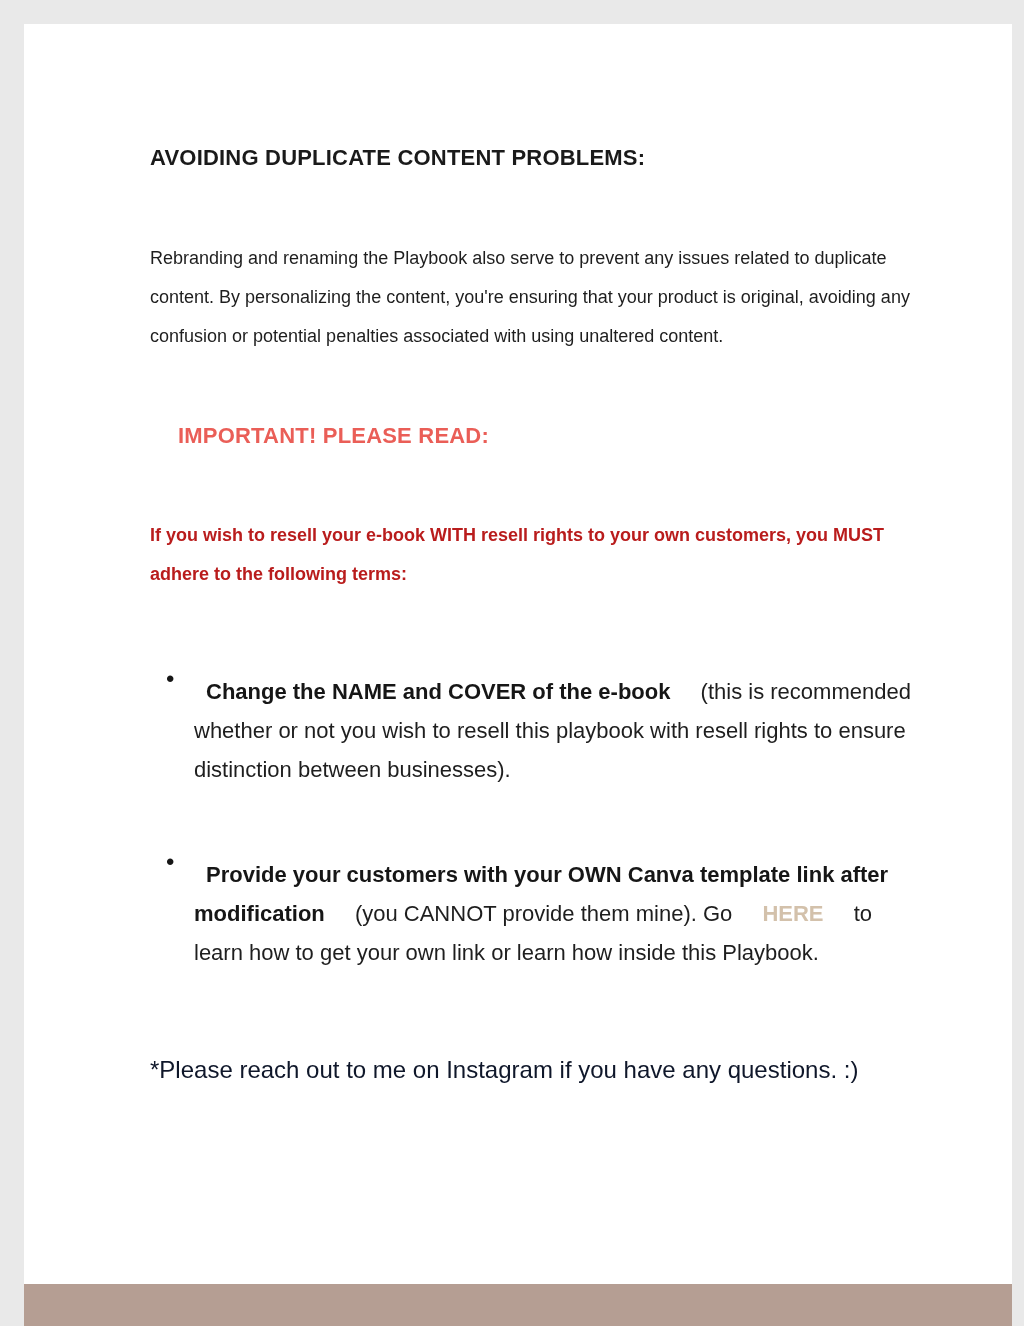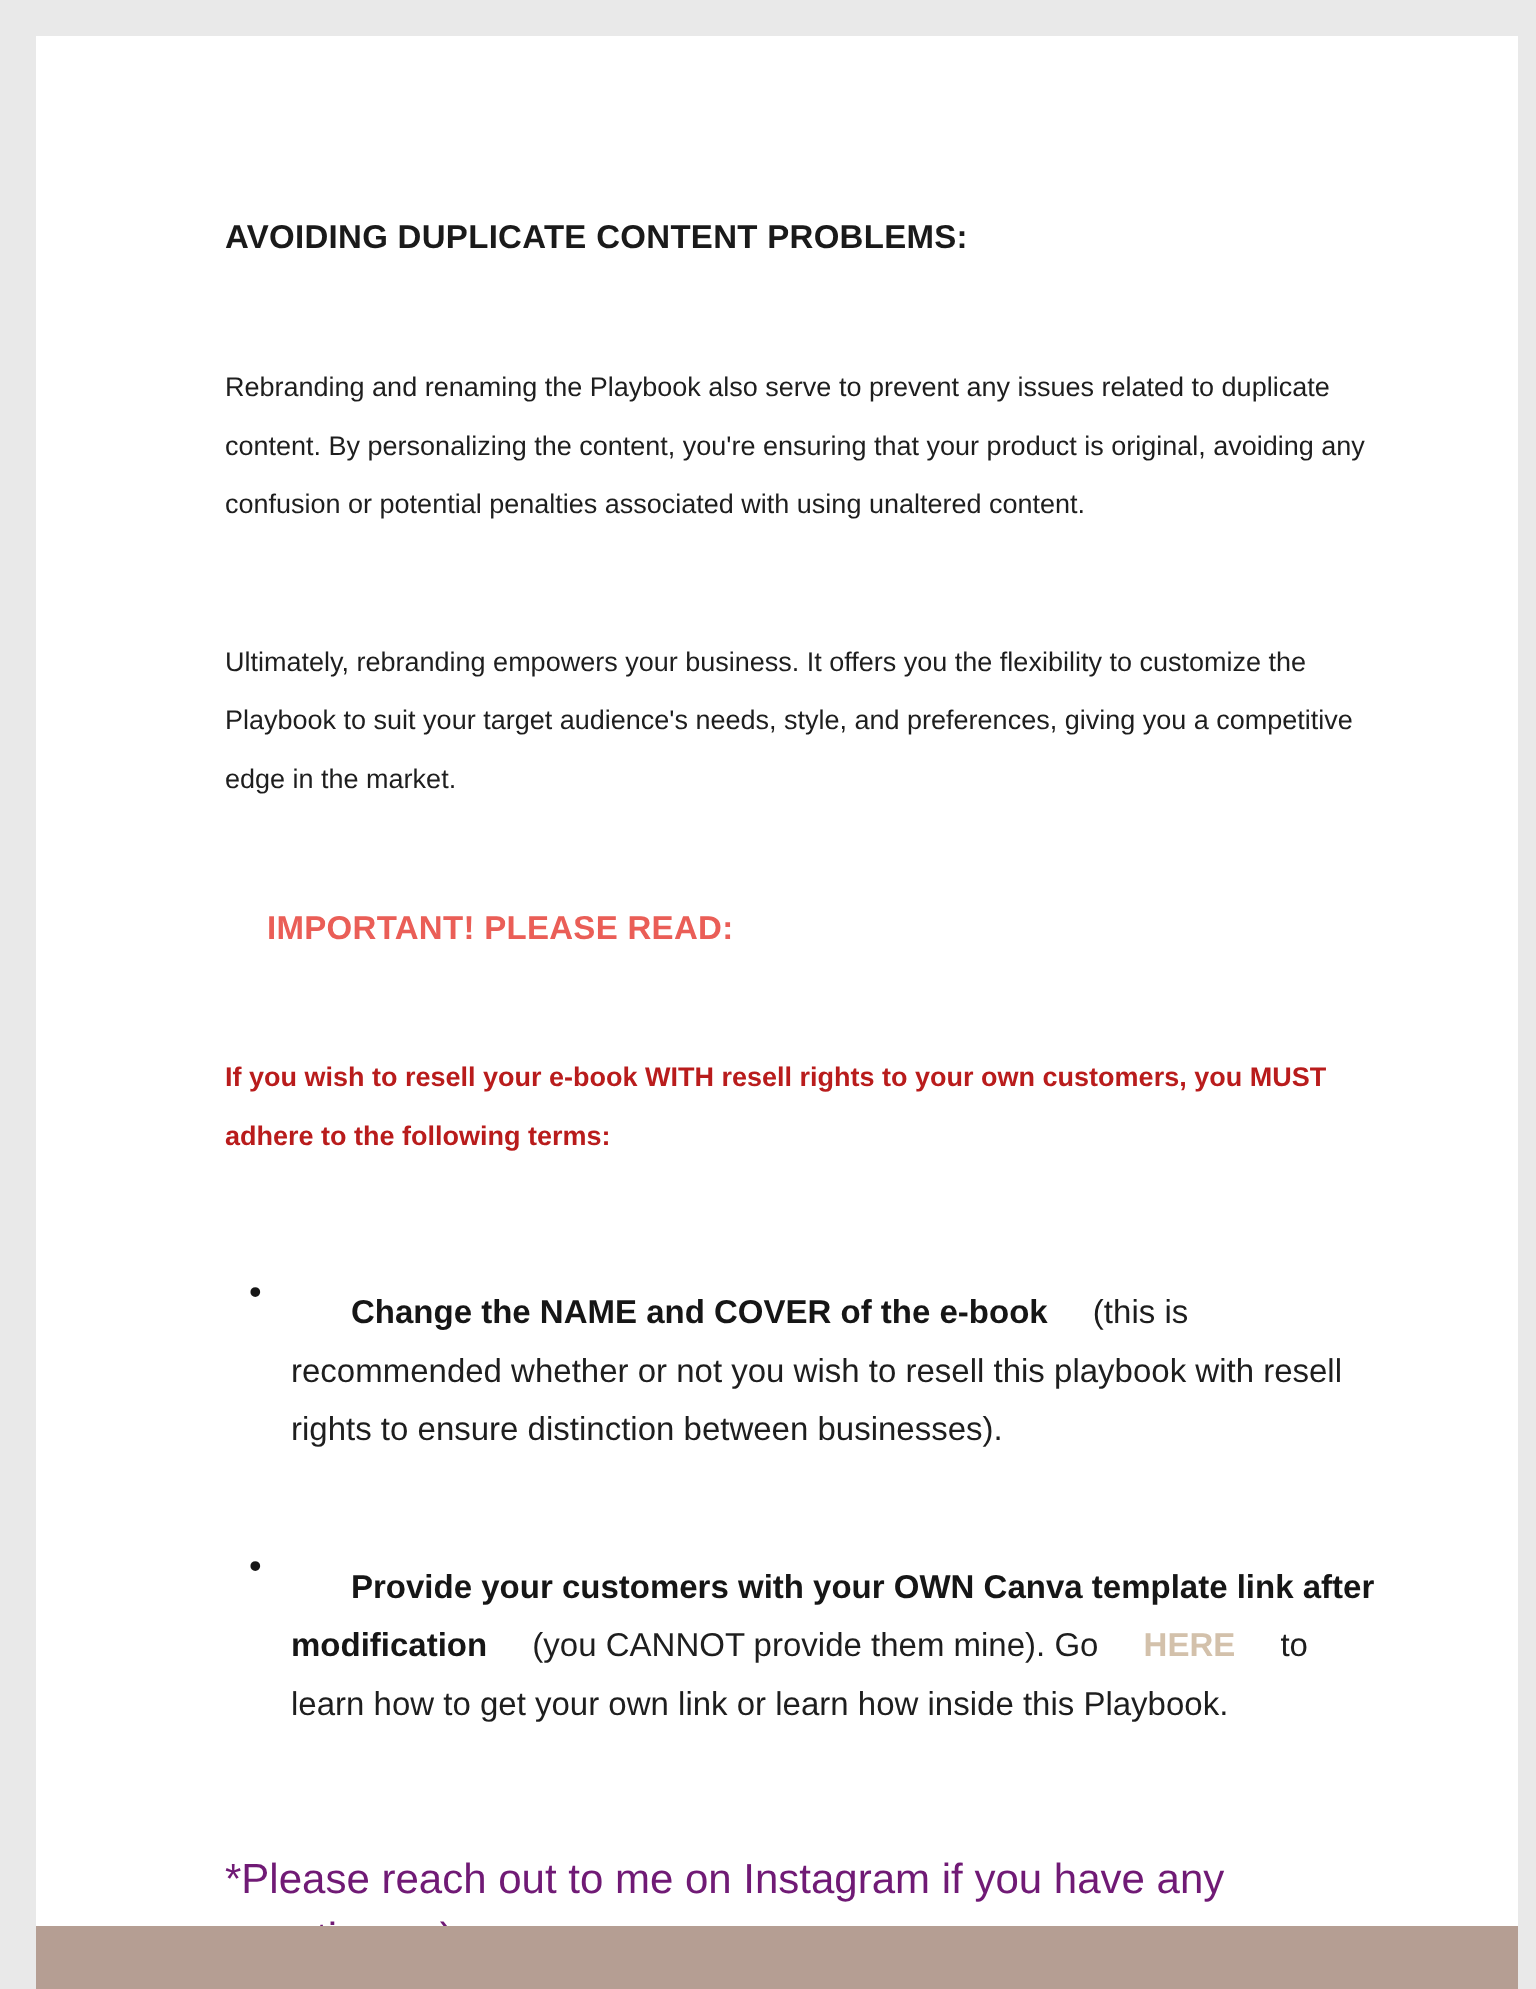--- a/index.html
+++ b/index.html
@@ -111,7 +111,6 @@
     <p class="body-paragraph">Rebranding and renaming the Playbook also serve to prevent any issues related to duplicate content. By personalizing the content, you're ensuring that your product is original, avoiding any confusion or potential penalties associated with using unaltered content.</p>
 
 
-    <p class="body-paragraph">Ultimately, rebranding empowers your business. It offers you the flexibility to customize the Playbook to suit your target audience's needs, style, and preferences, giving you a competitive edge in the market.</p>
 
     <h2 class="section-heading accent">IMPORTANT! PLEASE READ:</h2>
 

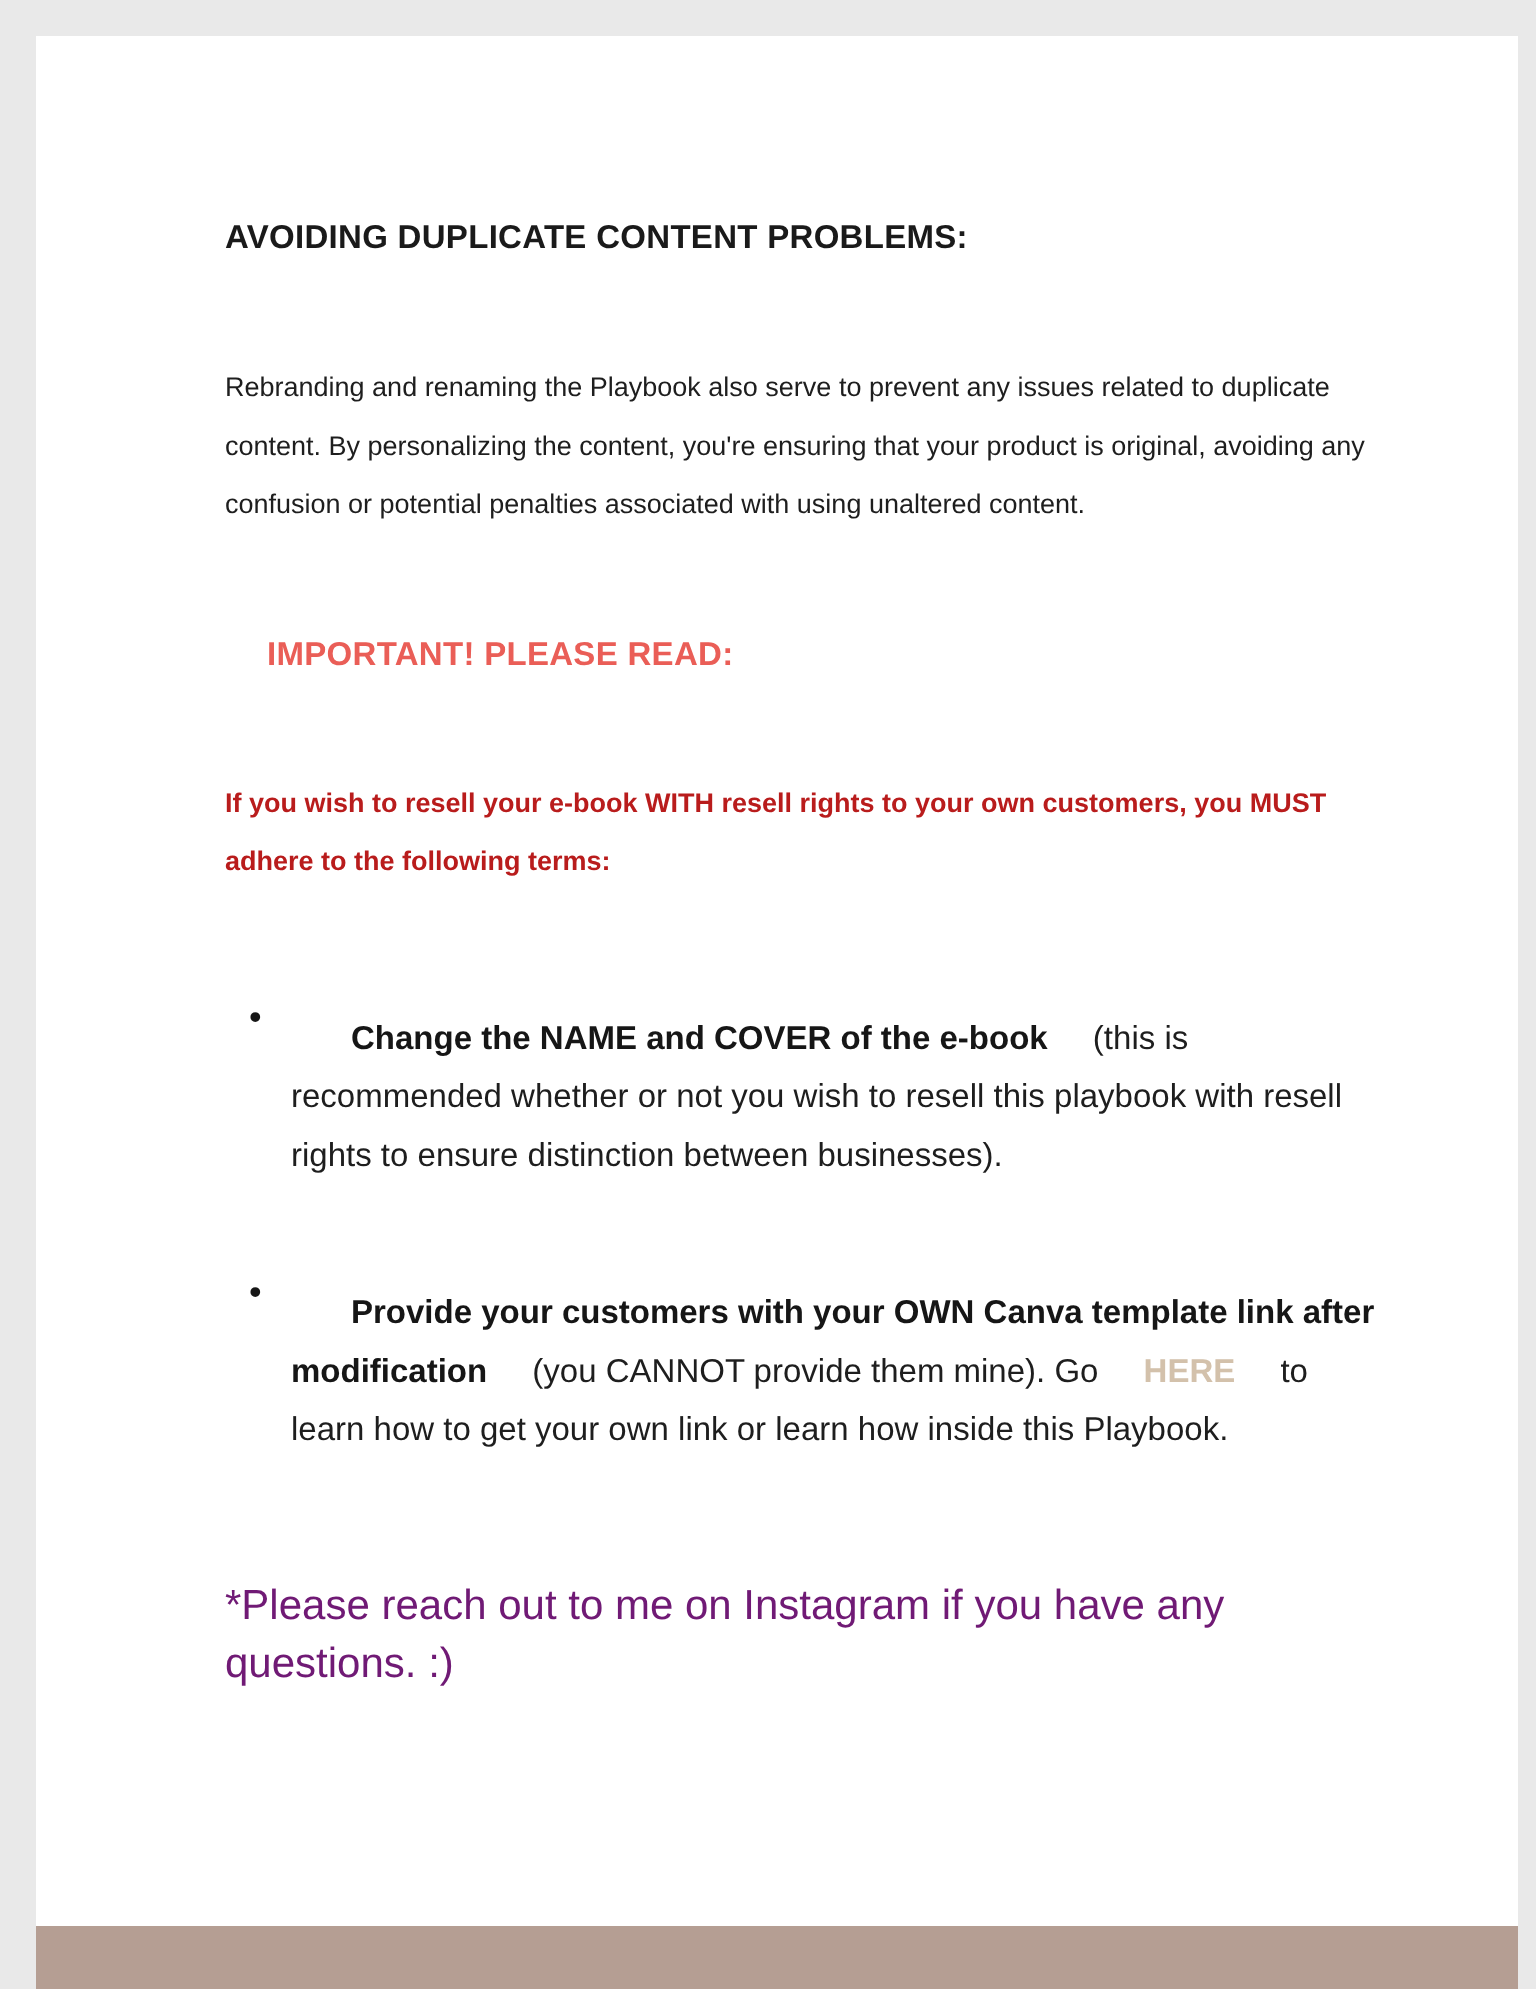--- a/index.html
+++ b/index.html
@@ -76,7 +76,7 @@
     color: #161616;
   }
 
-  .seg-bold { font-weight: bold; color: #161616; margin-left: 28px; }
+  .seg-bold { font-weight: bold; color: #161616; }
 
   a.here-link {
     color: #d3c1ab;

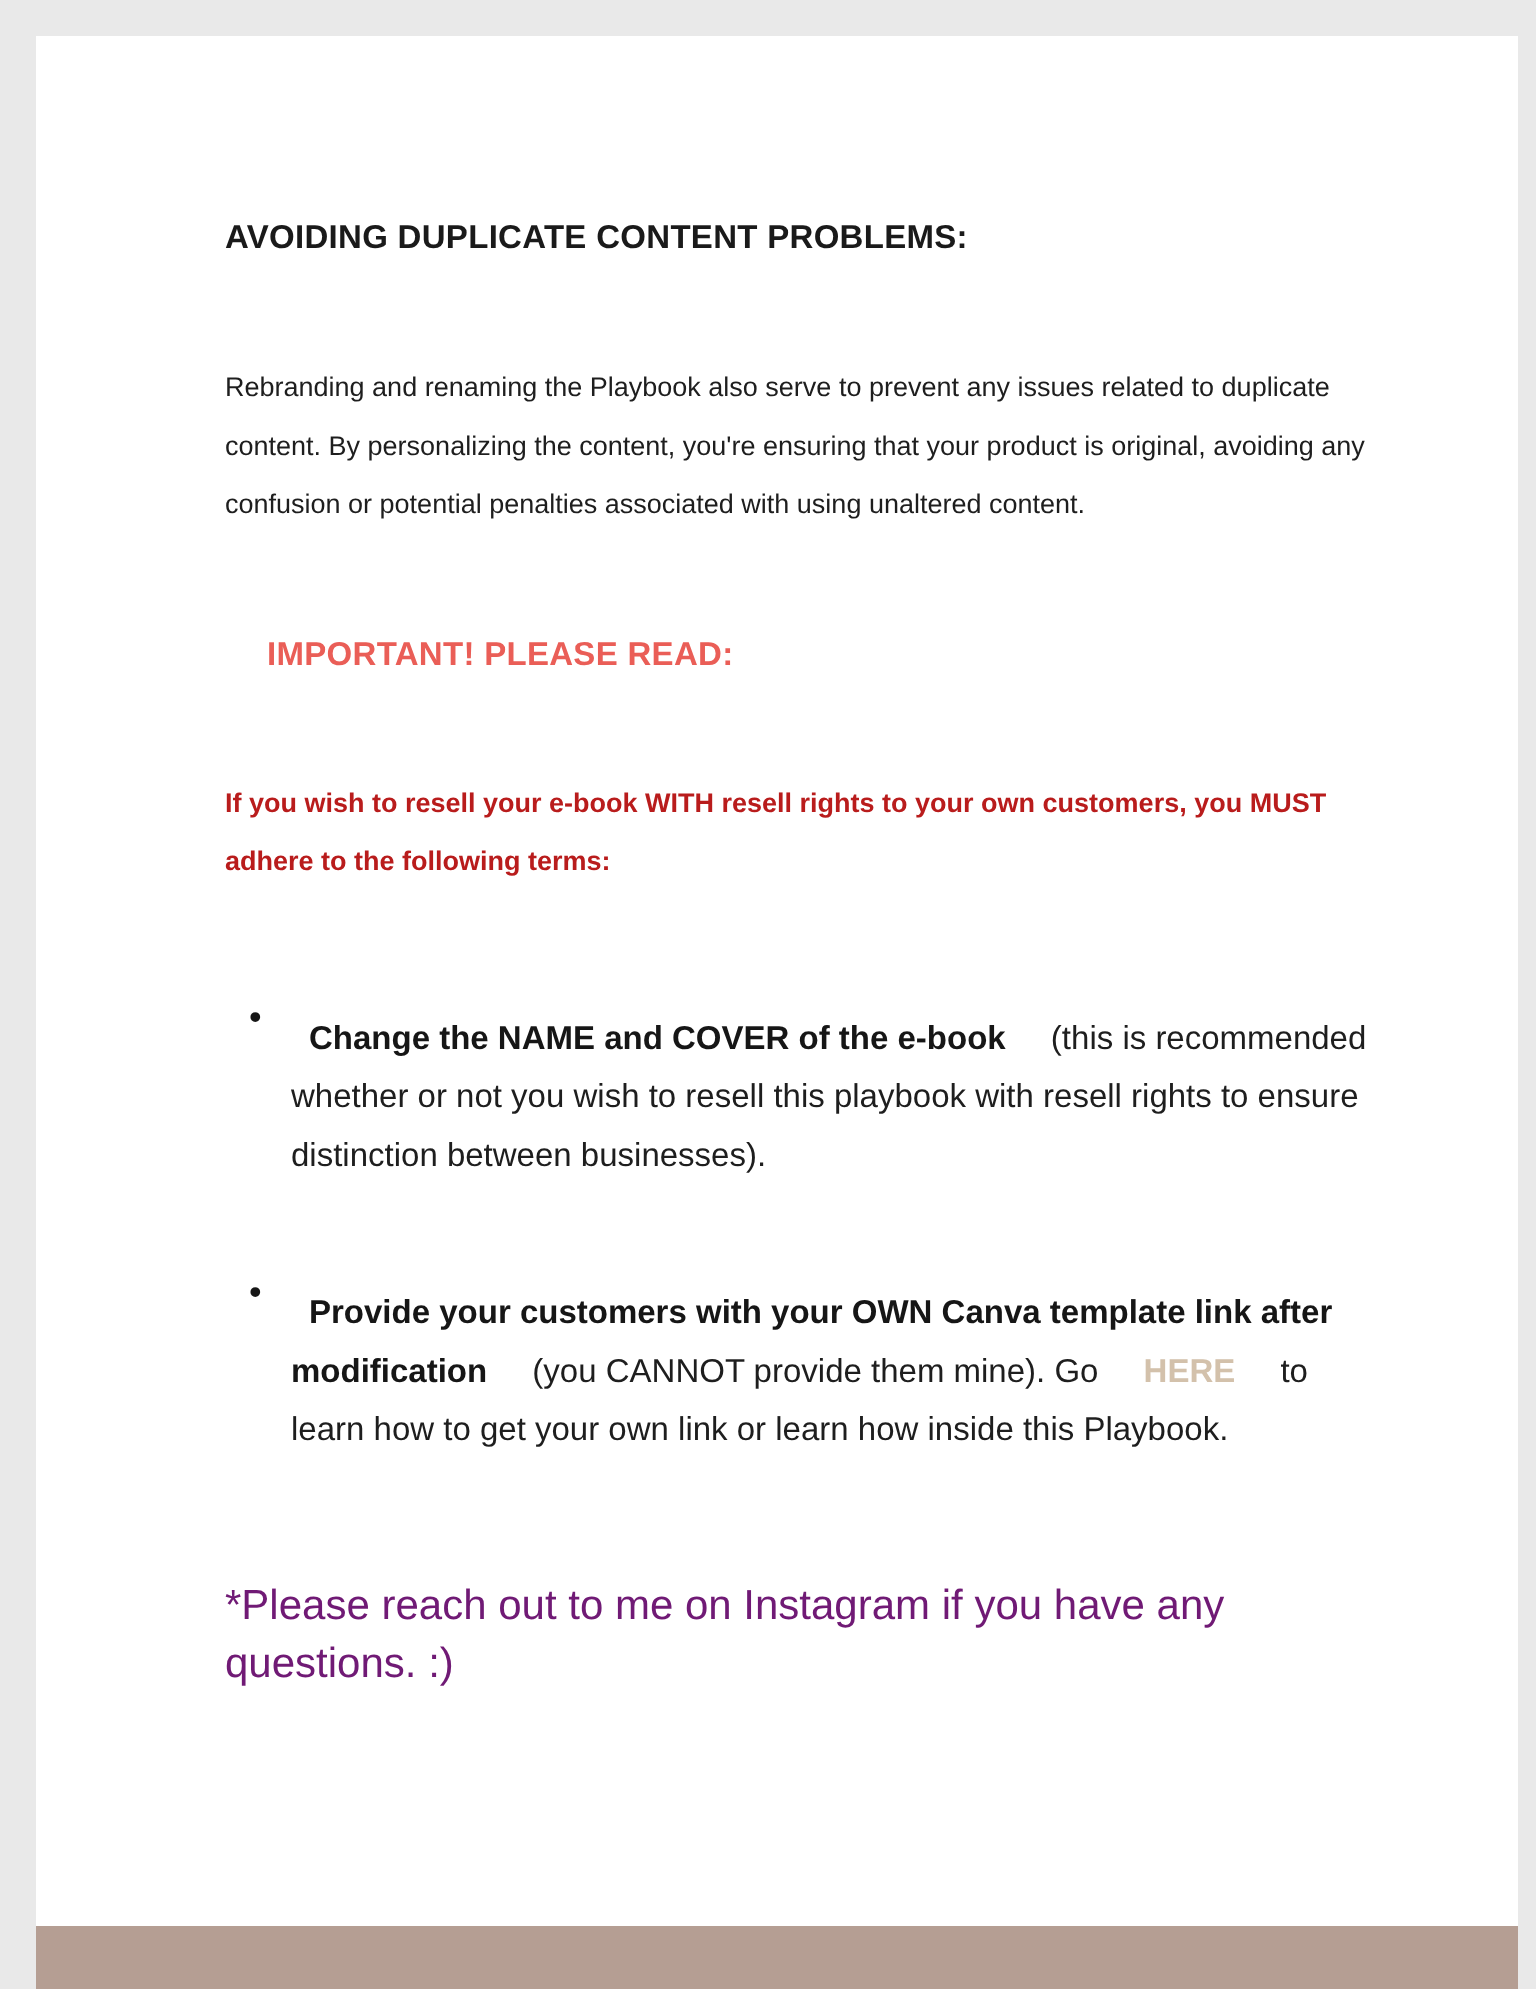--- a/index.html
+++ b/index.html
@@ -86,9 +86,9 @@
   }
 
   .footnote {
-    font-size: 28px;
+    font-size: 24px;
     line-height: 39px;
-    color: #701a75;
+    color: #0f172a;
   }
 
   .footer-band {

